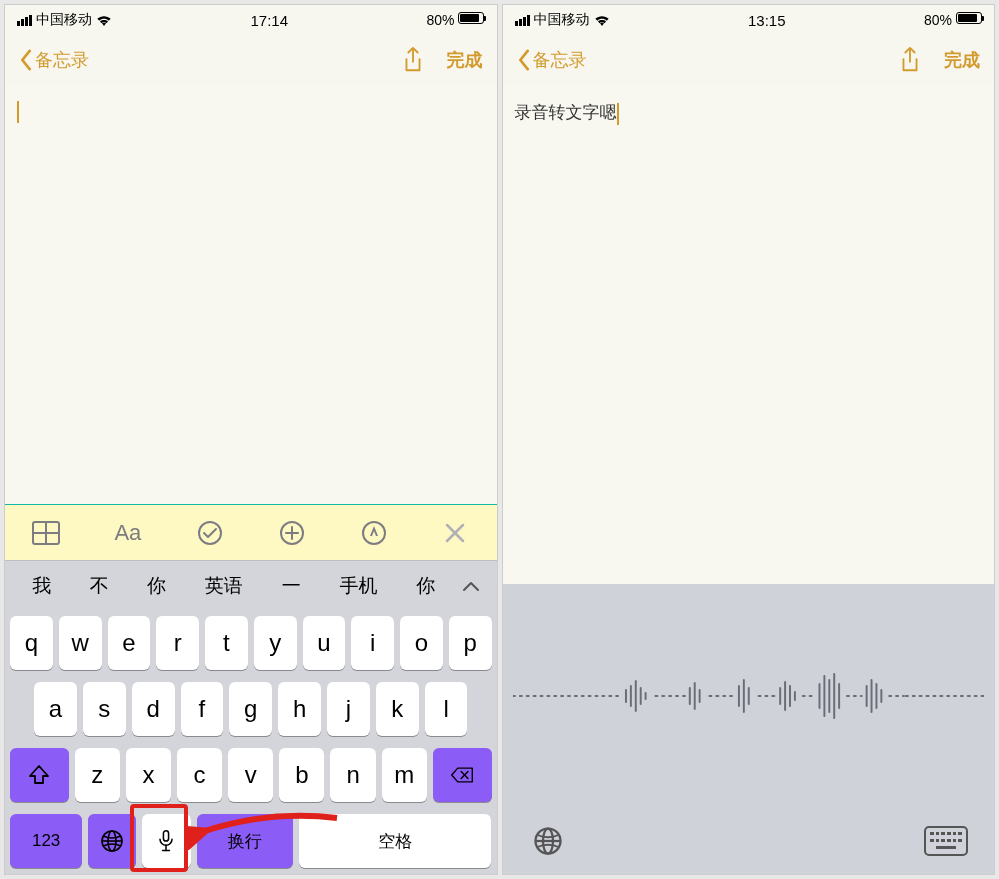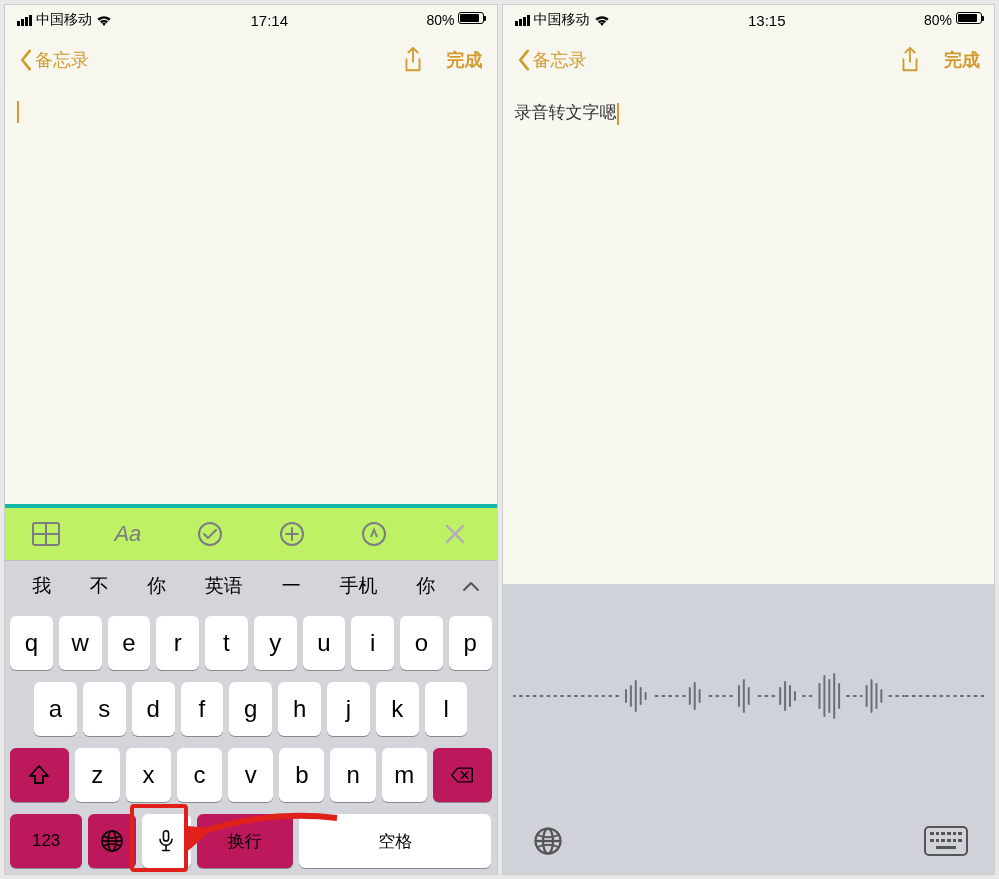--- a/index.html
+++ b/index.html
@@ -83,13 +83,12 @@
   
   .format-bar {
     height: 56px;
-    background: #bef264;
+    background: #fef9c3;
     display:flex;
     align-items:center;
     justify-content:space-around;
-    border-top:4px solid #14b8a6;
+    border-top:1px solid #14b8a6;
     color:#7c7c82;
-    font-style:italic;
   }
   .format-bar .fb-item { width:30px; height:30px; display:flex; align-items:center; justify-content:center; }
   .format-bar .aa { font-size:22px; font-weight:400; color:#7c7c82;}

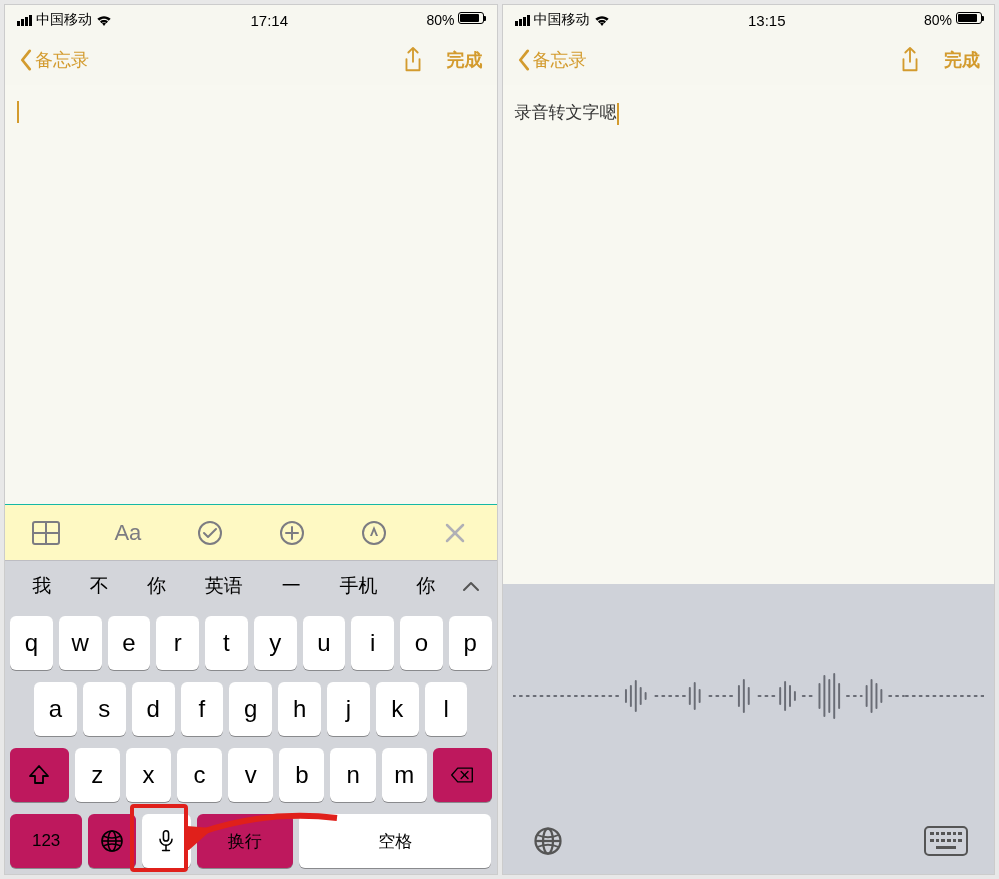--- a/index.html
+++ b/index.html
@@ -137,7 +137,7 @@
     color:#000;
     position:relative;
   }
-  .key.func { background:#be185d; color:#000; font-size:18px;}
+  .key.func { background:#8b5cf6; color:#000; font-size:18px;}
   .key.shift, .key.backspace { flex:1.3; }
   .key.space { flex:4; font-size:17px; }
   .key.num { flex:1.5; font-size:17px; }

